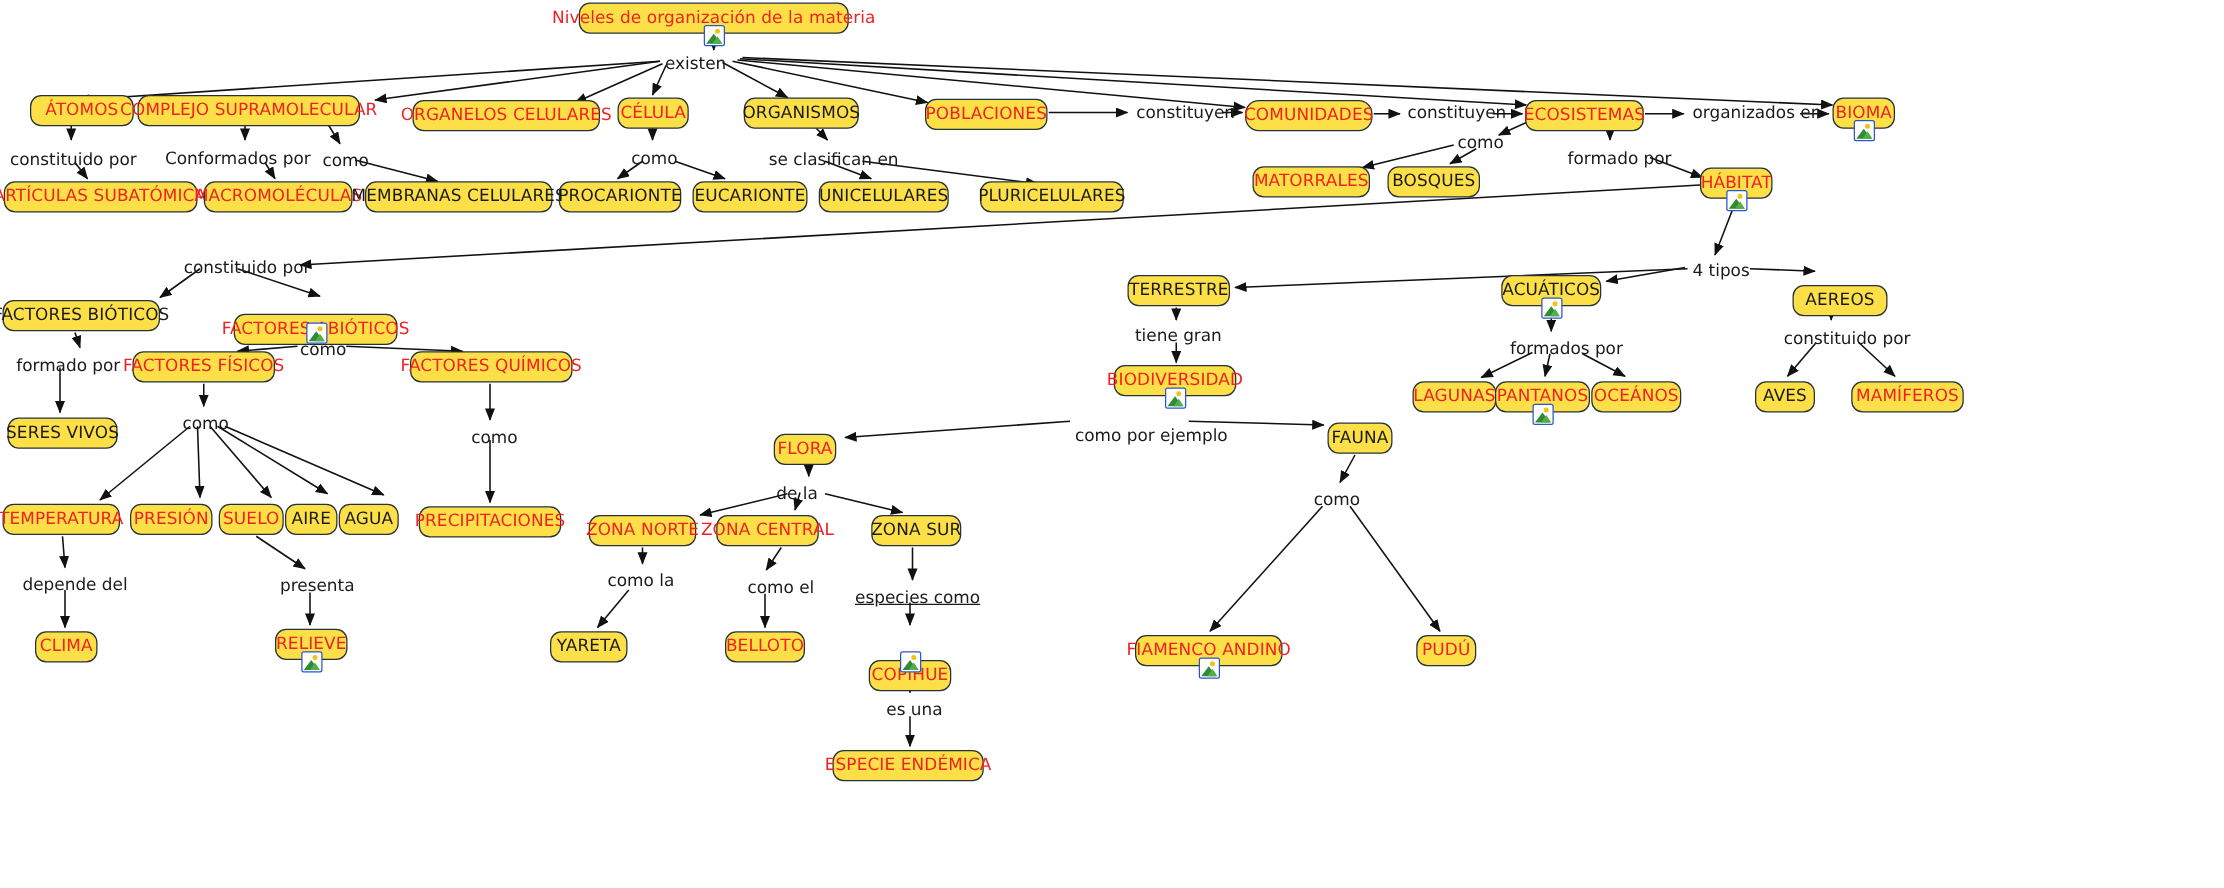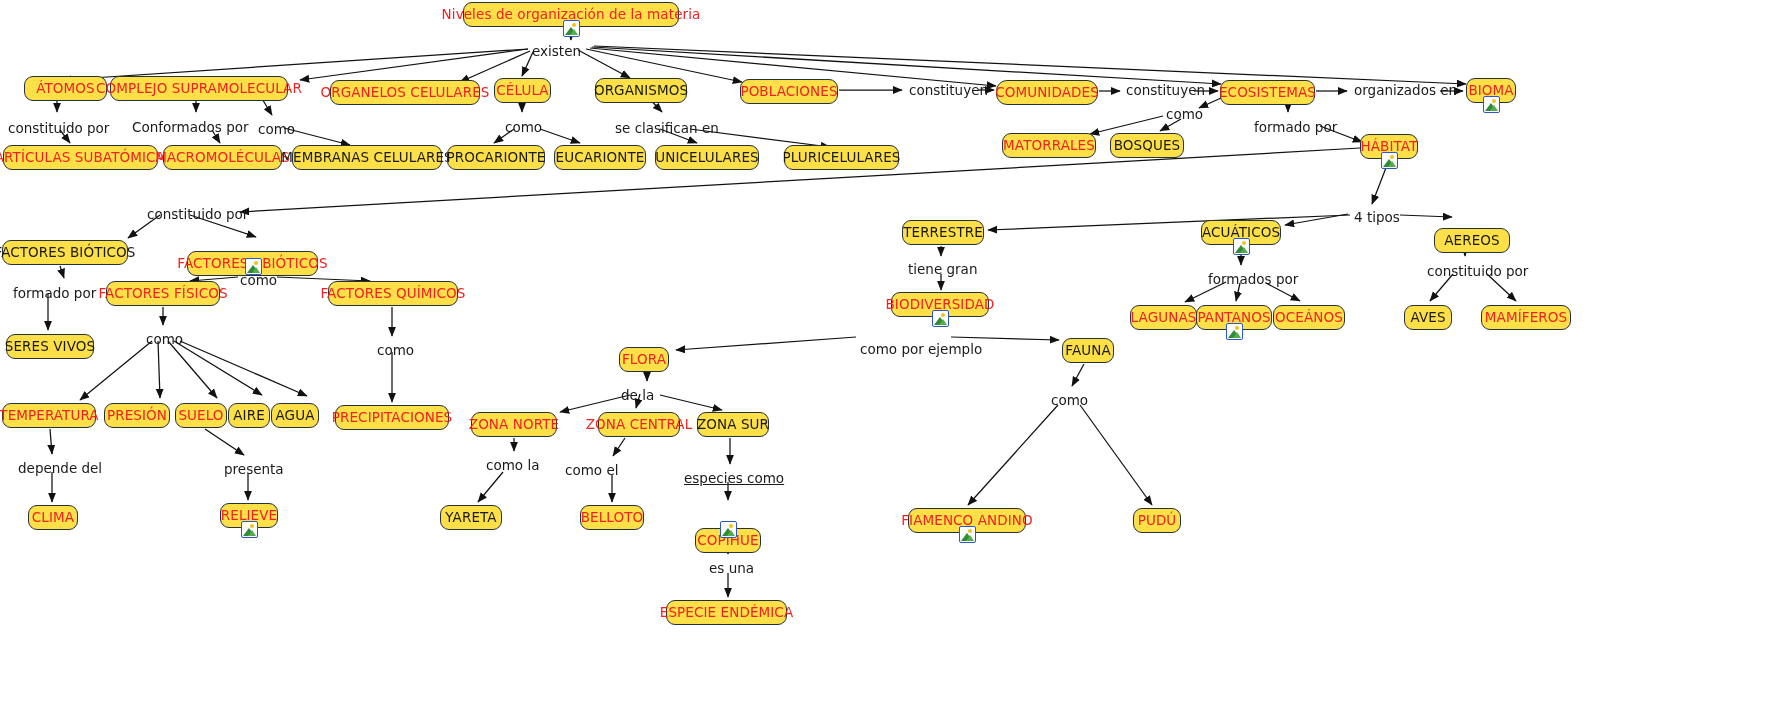--- a/index.html
+++ b/index.html
@@ -344,7 +344,7 @@
       <div class="node red" style="left: 471px; top: 412px; width: 86px;">
         <span>ZONA NORTE</span>
       </div>
-      <div class="node red" style="left: 598px; top: 412px; width: 82px;">
+      <div class="node red" style="left: 573px; top: 412px; width: 82px;">
         <span>ZONA CENTRAL</span>
       </div>
       <div class="node black" style="left: 697px; top: 412px; width: 72px;">

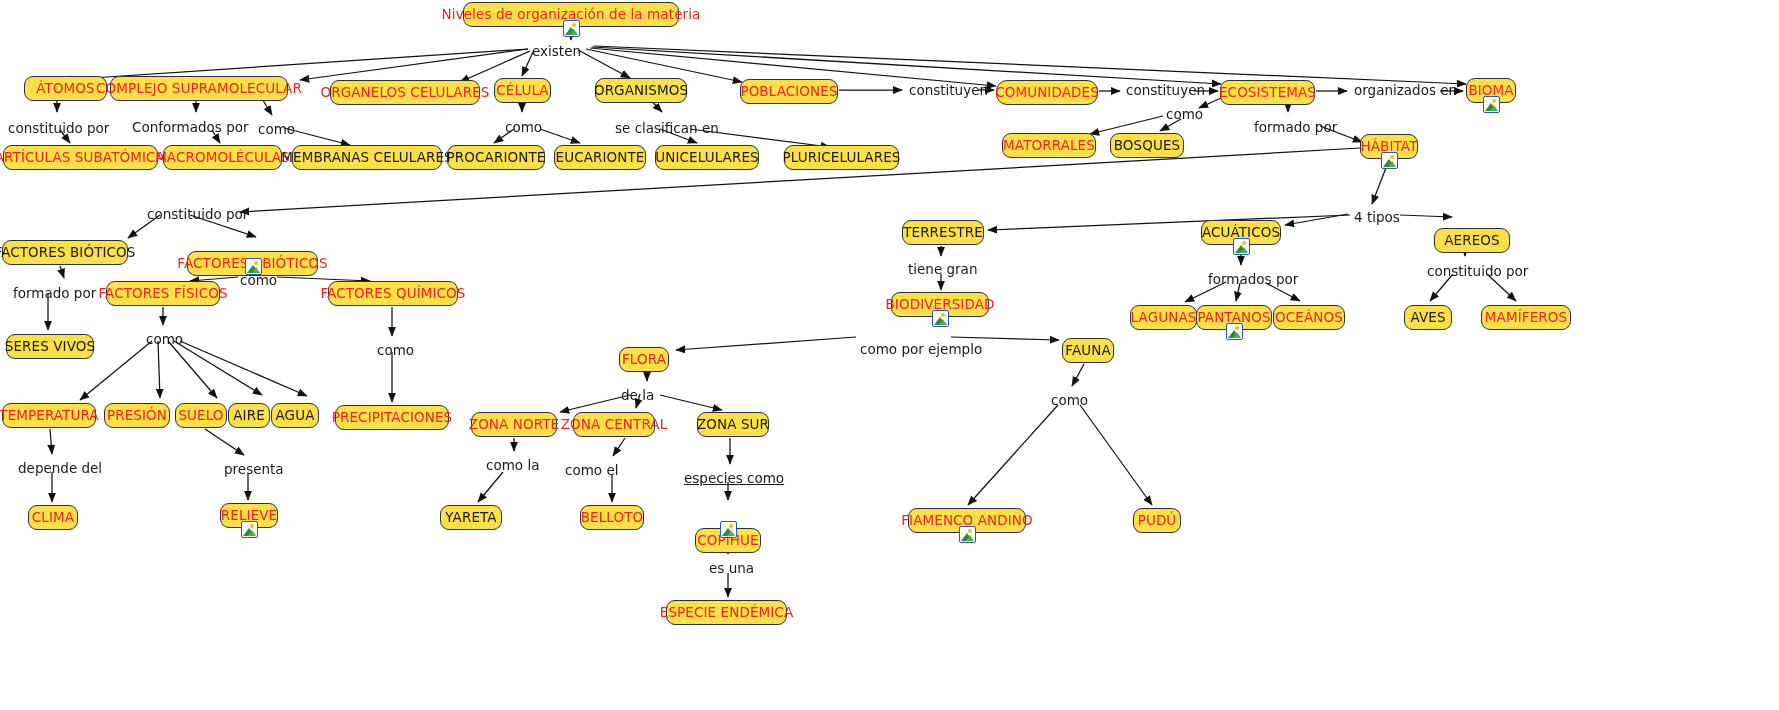--- a/index.html
+++ b/index.html
@@ -420,7 +420,7 @@
       <div class="lbl" style="left: 18px; top: 460px;">depende del</div>
       <div class="lbl" style="left: 224px; top: 461px;">presenta</div>
       <div class="lbl" style="left: 486px; top: 457px;">como la</div>
-      <div class="lbl" style="left: 565px; top: 462px; text-align: right;">como el</div>
+      <div class="lbl" style="left: 598px; top: 462px; text-align: right;">como el</div>
       <div class="lbl" style="left: 684px; top: 470px; text-decoration: underline;">especies como</div>
       <div class="lbl" style="left: 709px; top: 560px;">es una</div>
     </div>

